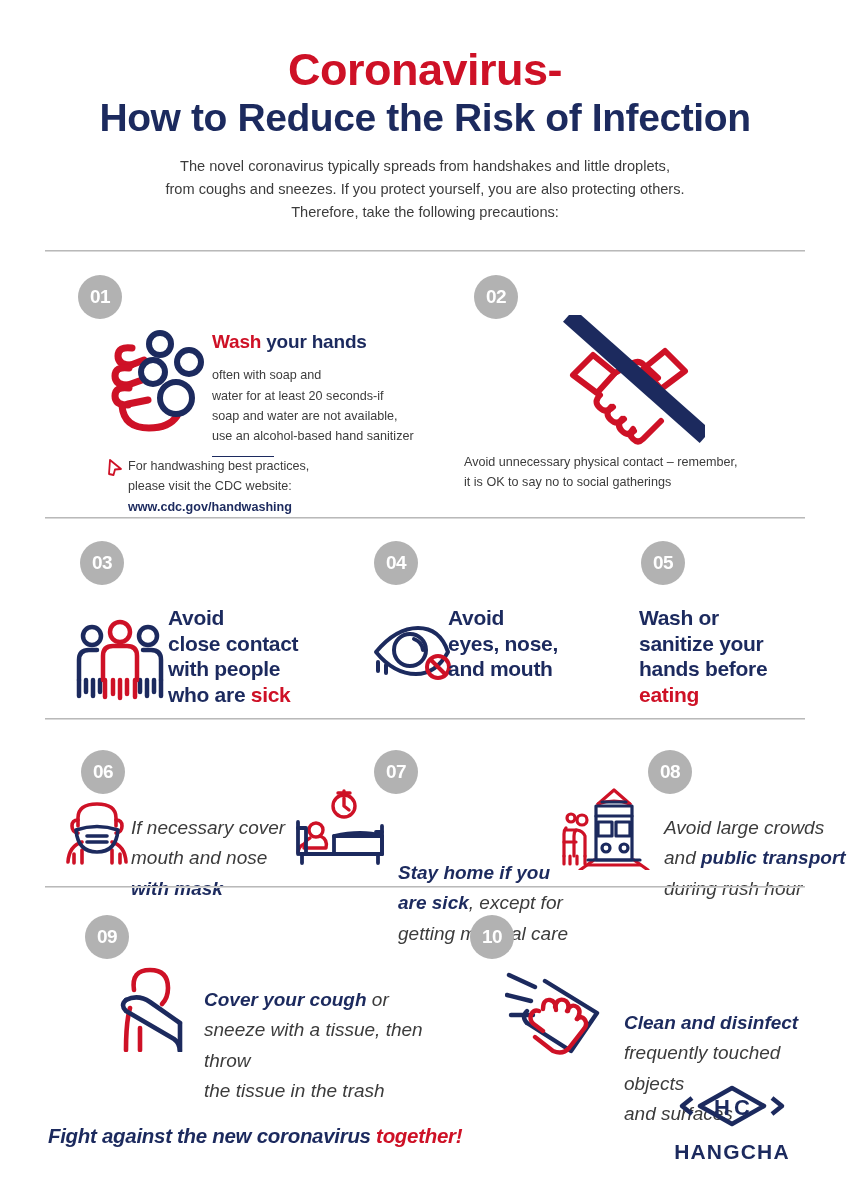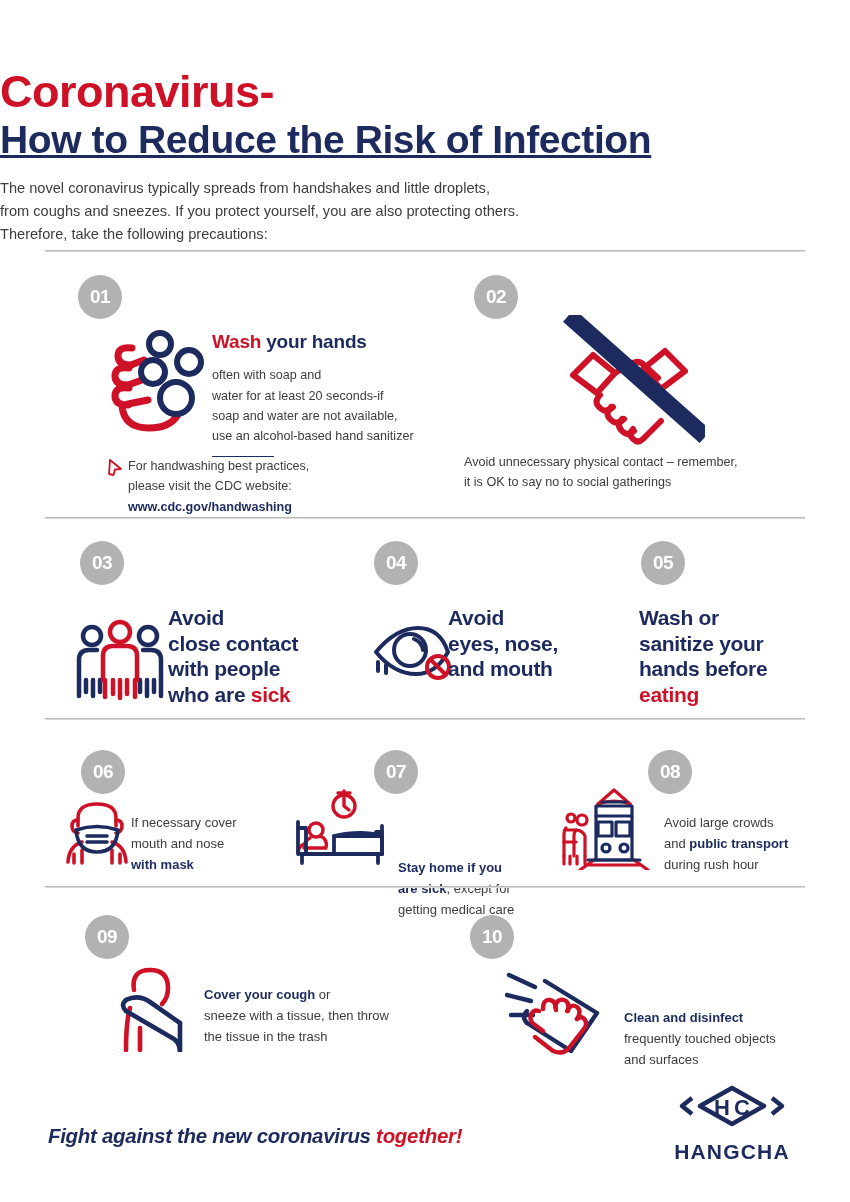--- a/index.html
+++ b/index.html
@@ -13,7 +13,7 @@
   .page { position: relative; width: 850px; height: 1202px; }
 
   
-  .header { padding-top: 68px; }
+  .header { padding-top: 46px; text-align: center; }
   .title-red {
     font-size: 45px; font-weight: 700; color: #CE1126;
     letter-spacing: -0.5px; line-height: 1.06;

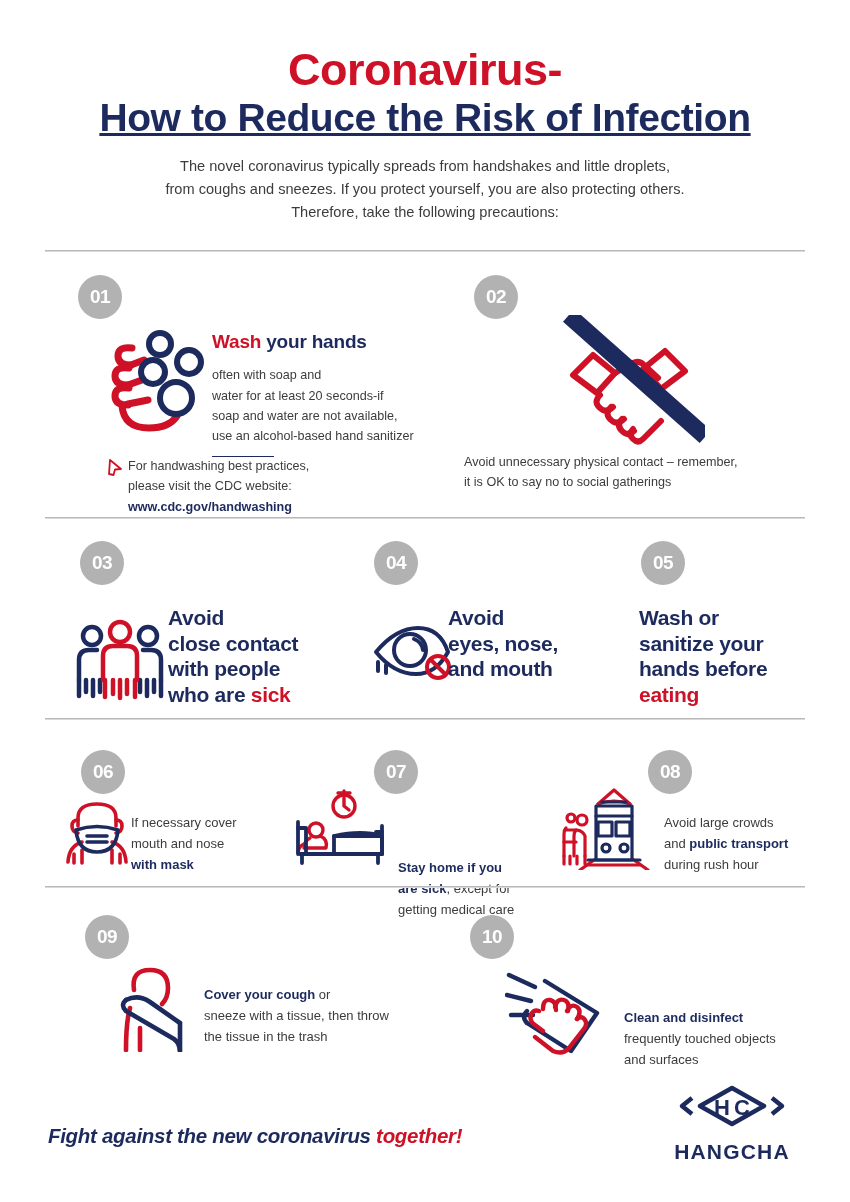--- a/index.html
+++ b/index.html
@@ -20,7 +20,7 @@
   }
   .title-navy {
     font-size: 39px; font-weight: 700; color: #1C2A5E;
-    letter-spacing: -0.4px; line-height: 1.12; margin-top: 2px; text-decoration: underline;
+    letter-spacing: -0.4px; line-height: 1.12; margin-top: 2px;
   }
   .subtitle {
     margin-top: 16px; font-size: 14.6px; line-height: 1.55;

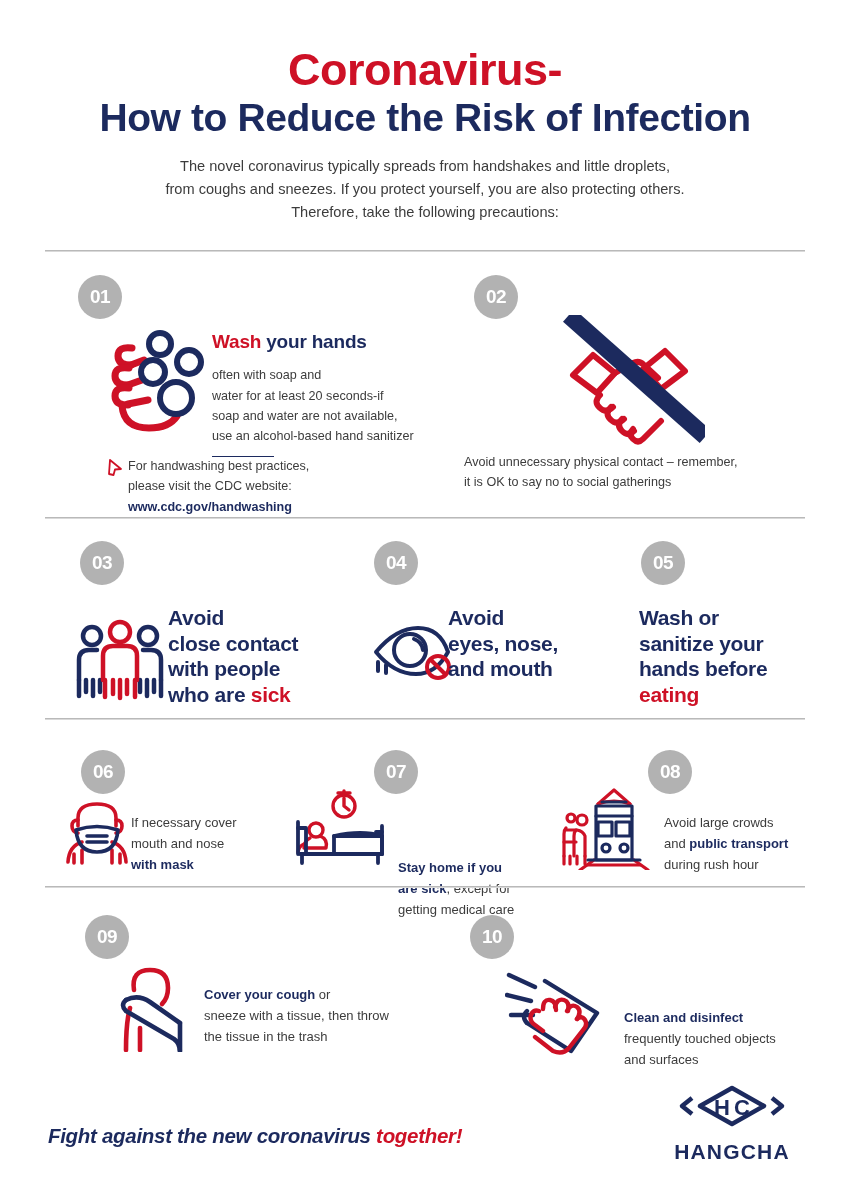--- a/index.html
+++ b/index.html
@@ -70,7 +70,7 @@
     font-size: 12.6px; line-height: 1.62; color: #3c3c3c;
   }
   .body-md {
-    font-size: 13px; line-height: 1.6; color: #3c3c3c;
+    font-size: 19px; line-height: 1.6; color: #3c3c3c; font-style: italic;
   }
   .center { }
   .red { color: #CE1126; }

